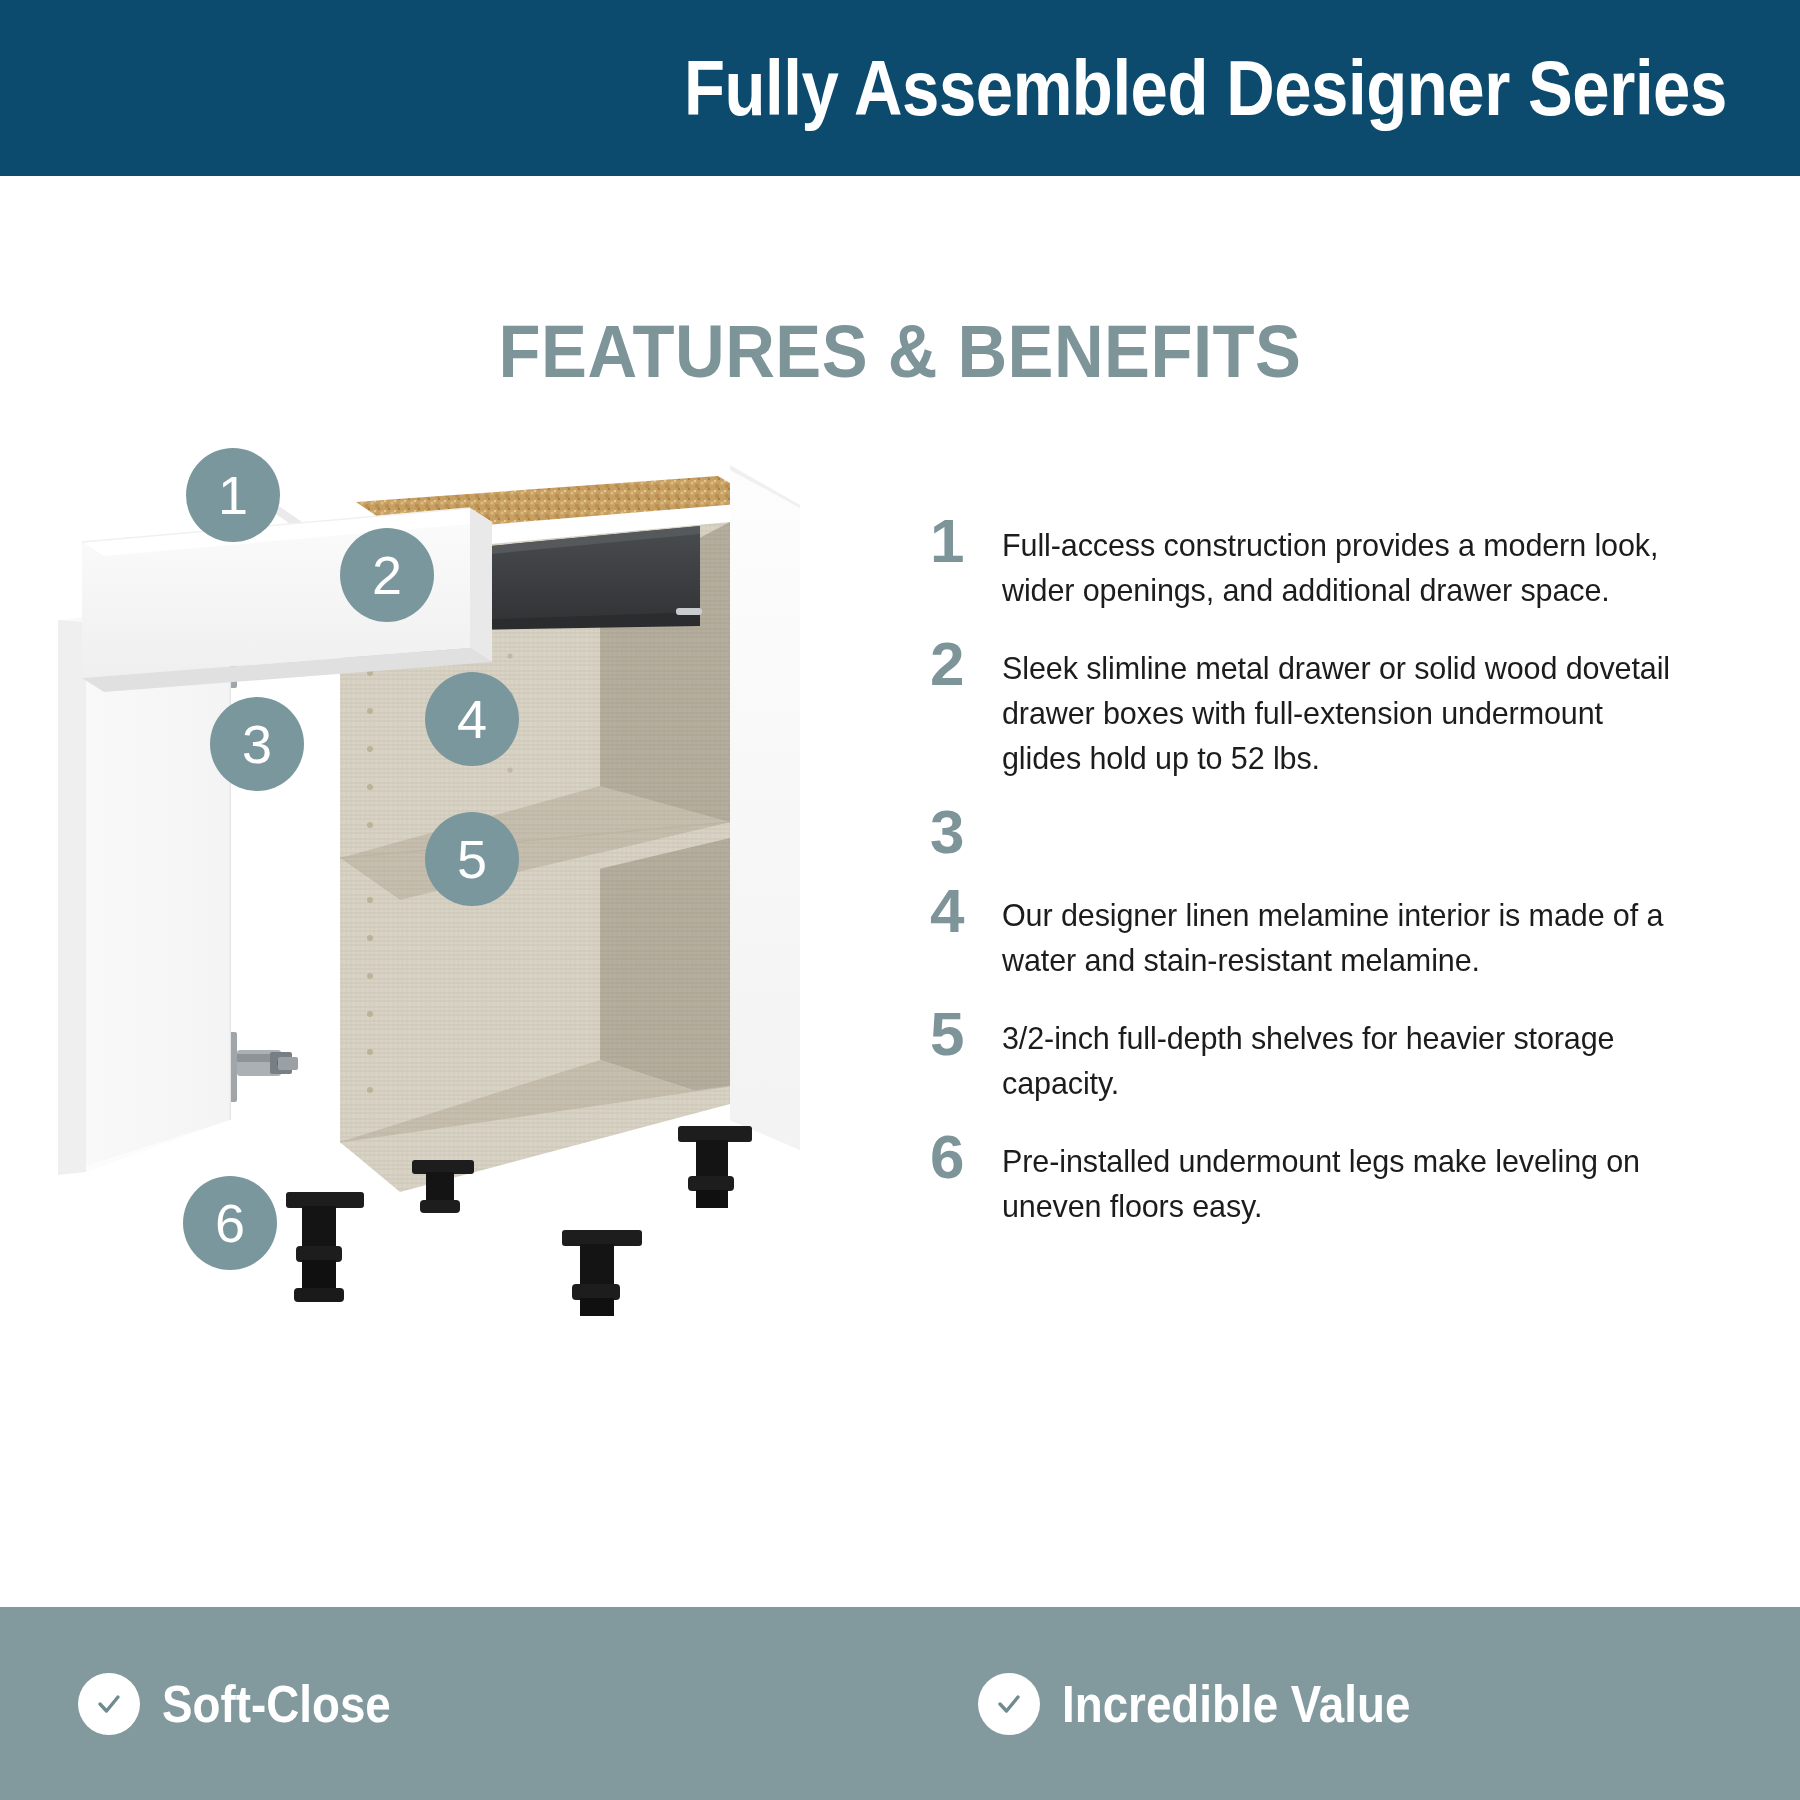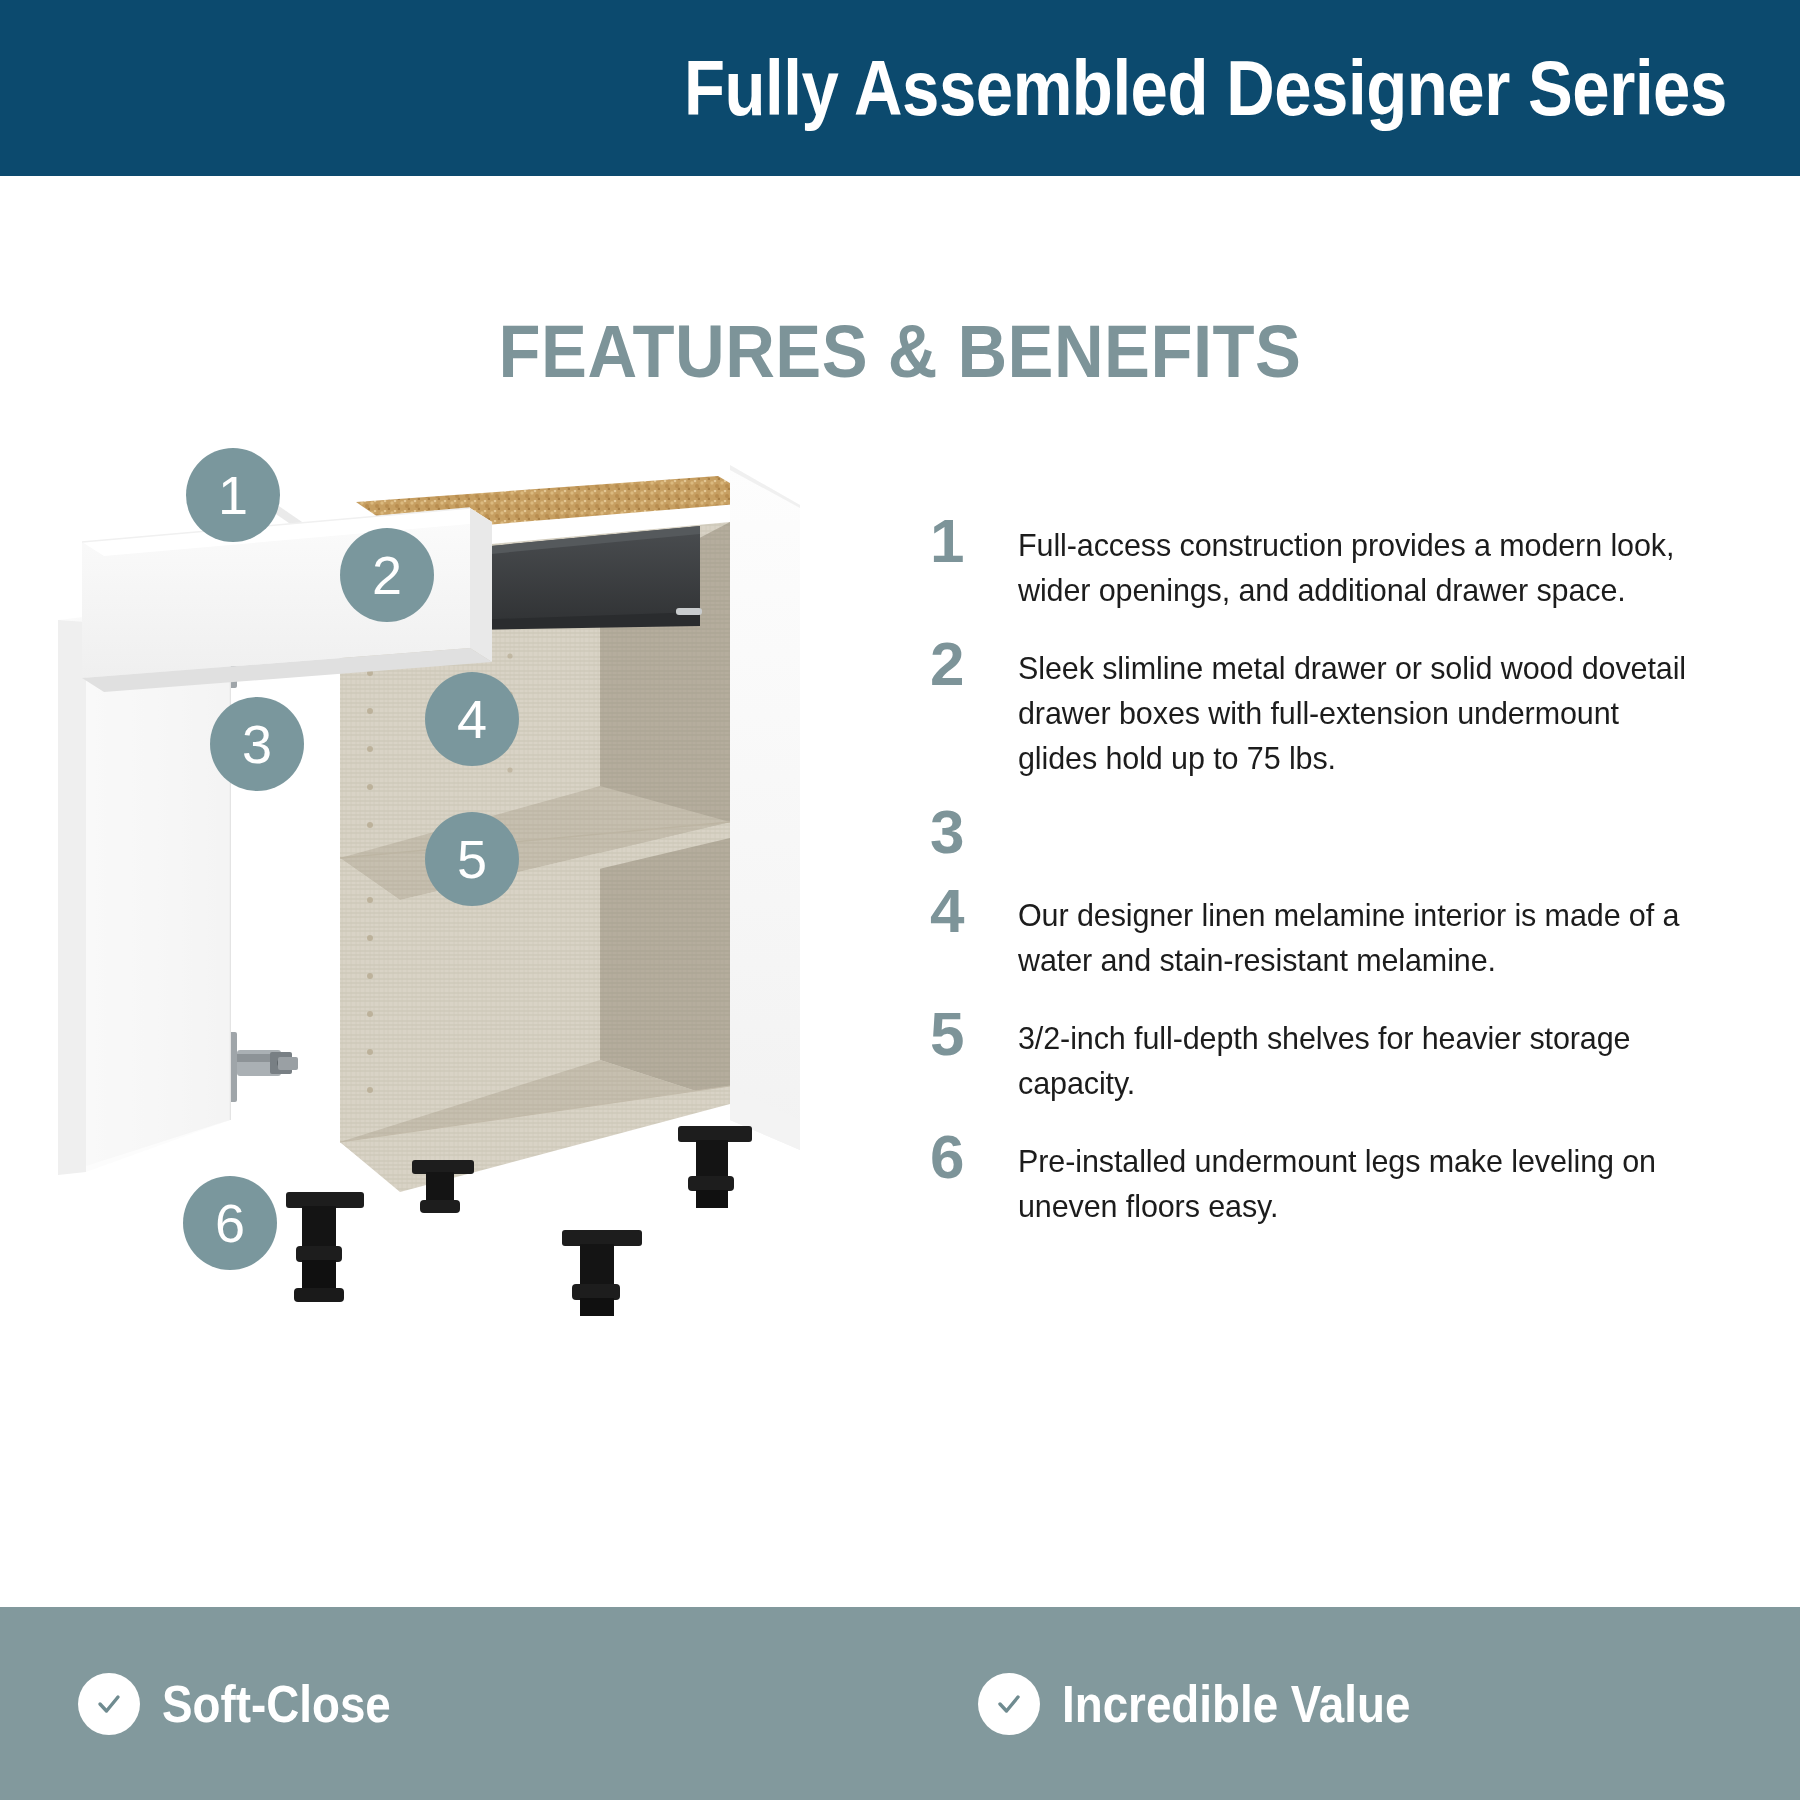--- a/index.html
+++ b/index.html
@@ -68,7 +68,6 @@
     font-family:"Liberation Sans", sans-serif;
     letter-spacing:-0.1px;
     padding-top:13px;
-    margin-left:16px;
   }
 
   

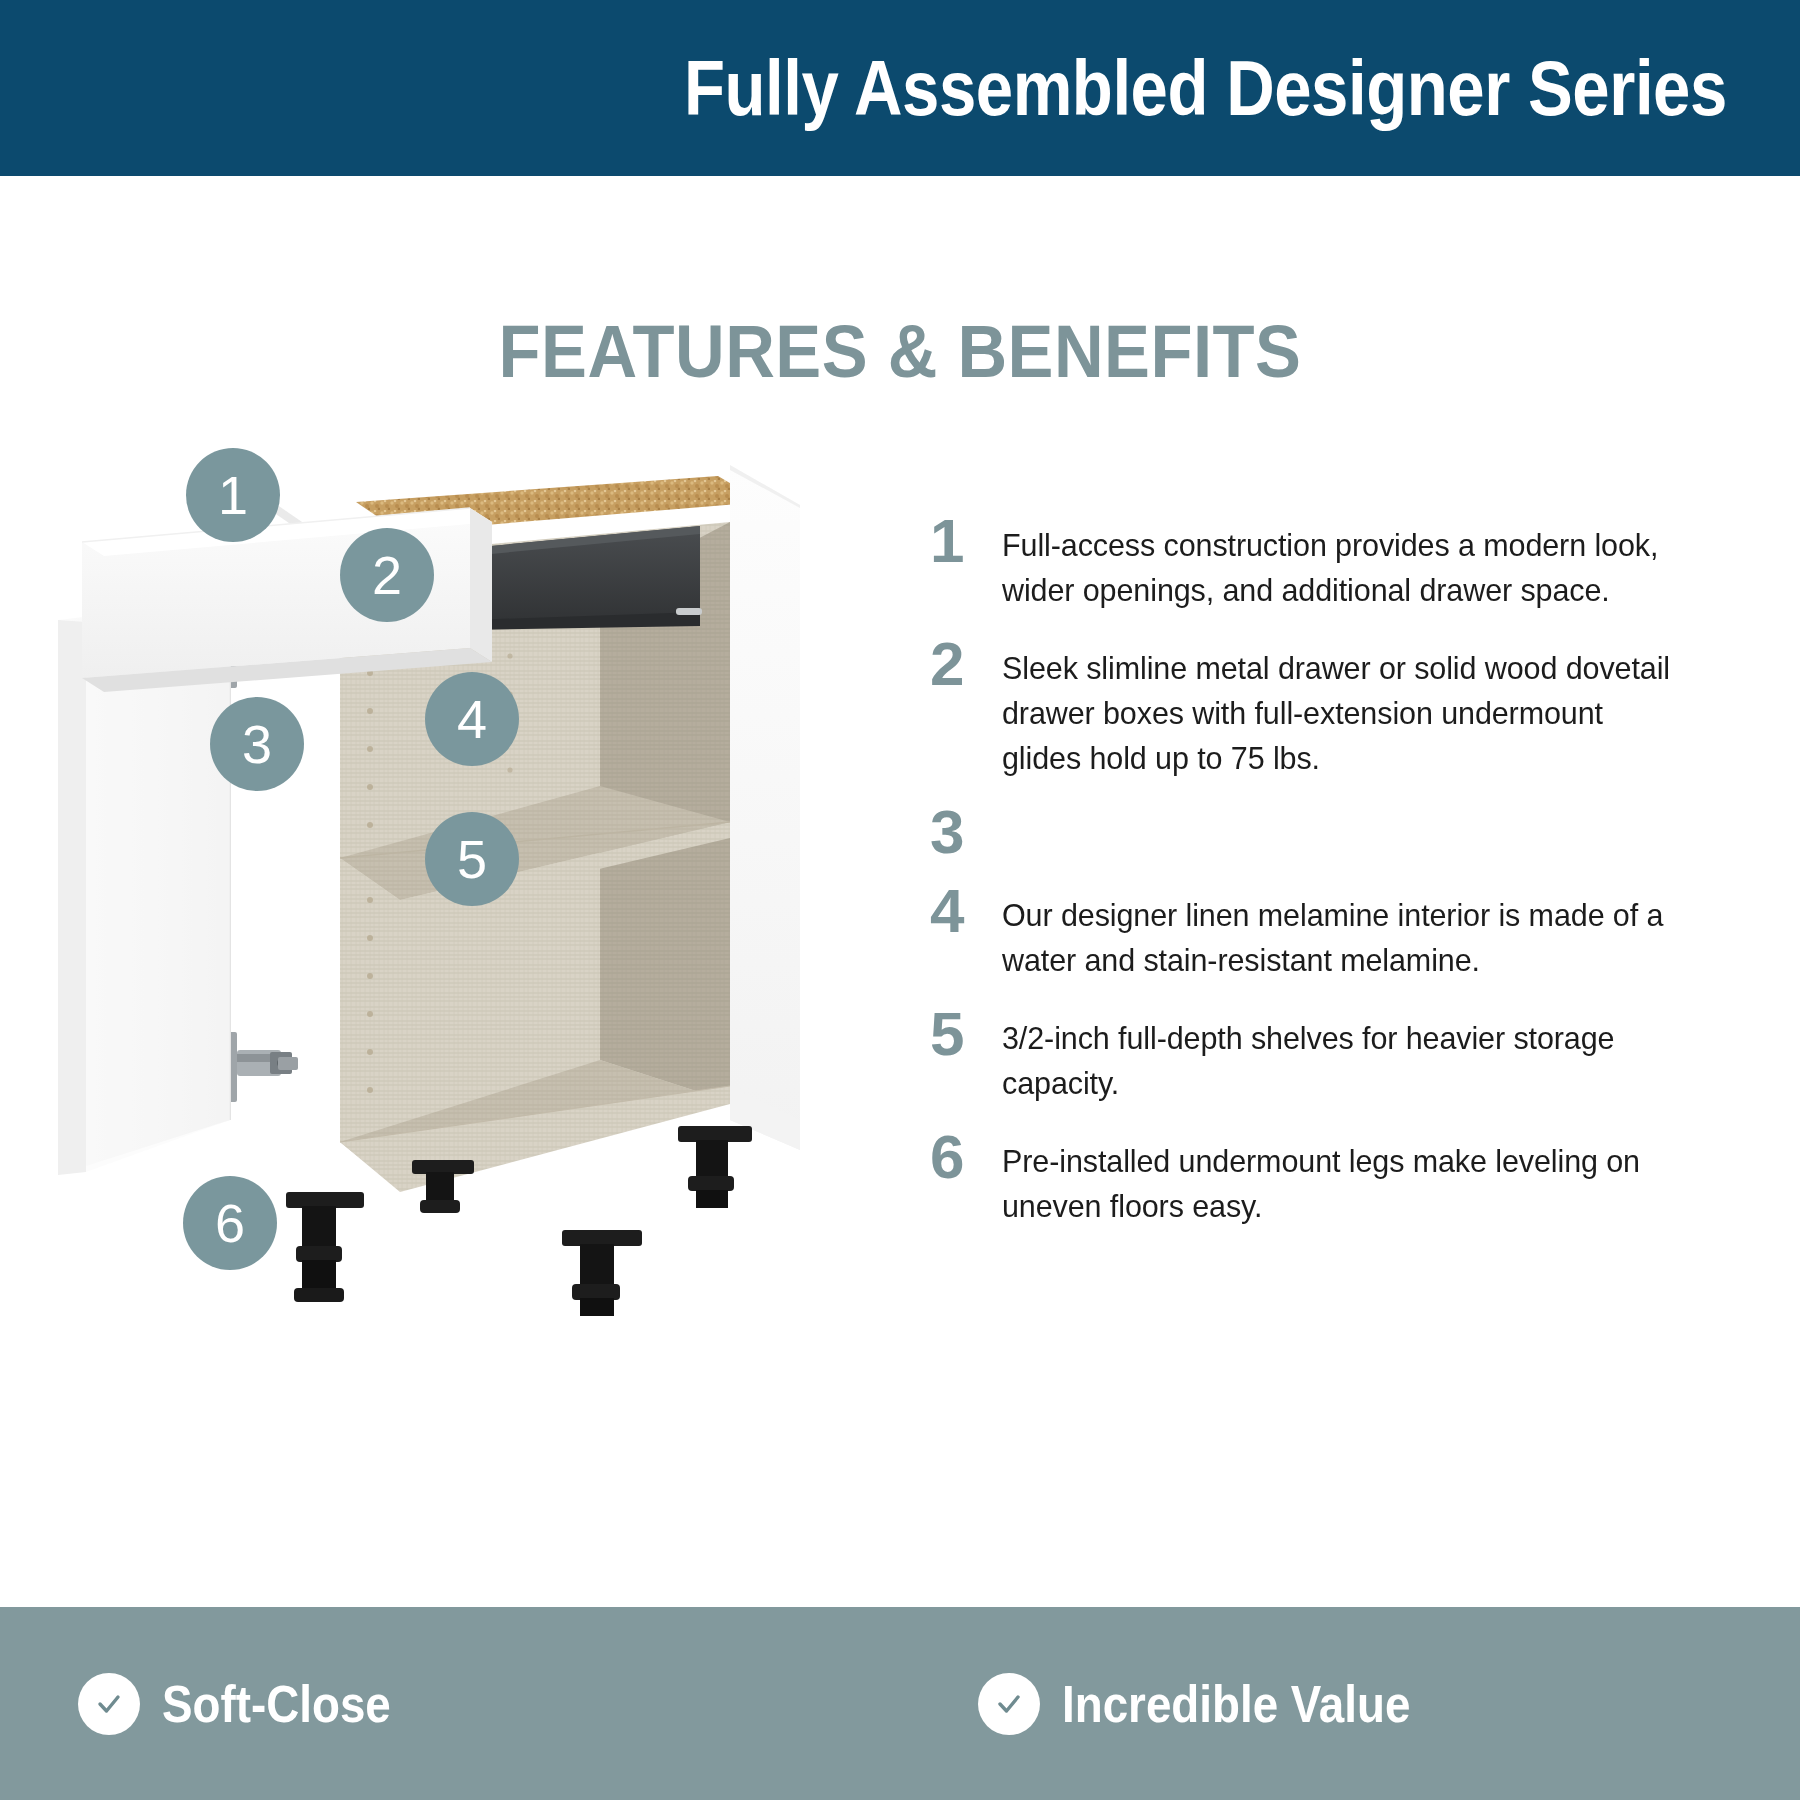--- a/index.html
+++ b/index.html
@@ -346,7 +346,7 @@
 
   <div class="feature">
     <div class="feature-num">2</div>
-    <div class="feature-text">Sleek slimline metal drawer or solid wood dovetail drawer boxes with full-extension undermount glides hold up to 75 lbs.</div>
+    <div class="feature-text">Sleek slimline metal drawer or solid wood dovetail drawer boxes with full-extension undermount glides hold up to 52 lbs.</div>
   </div>
 
   <div class="feature">

